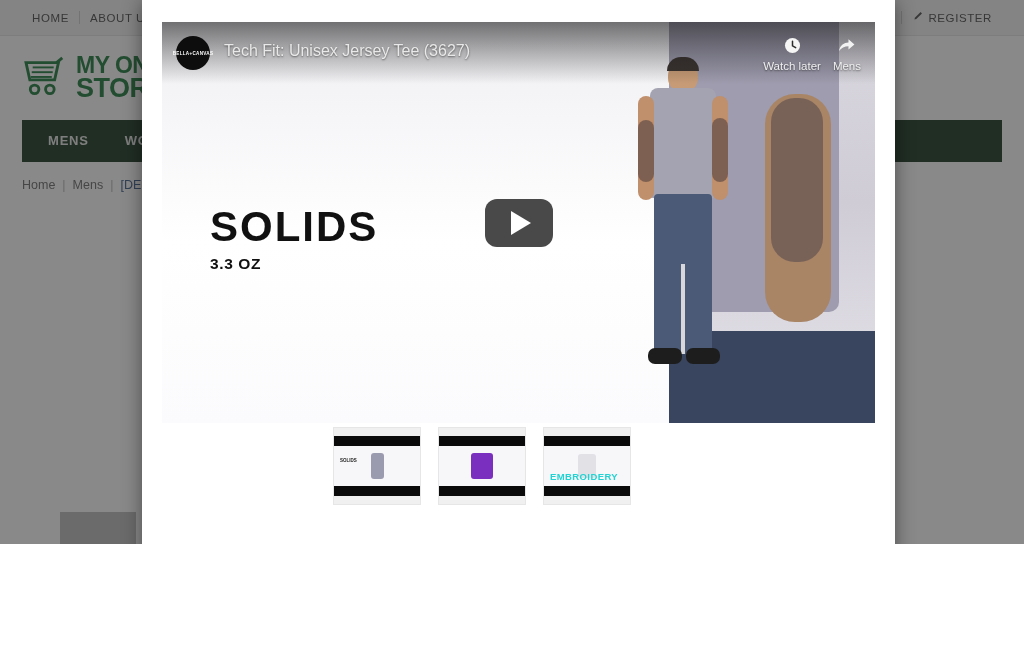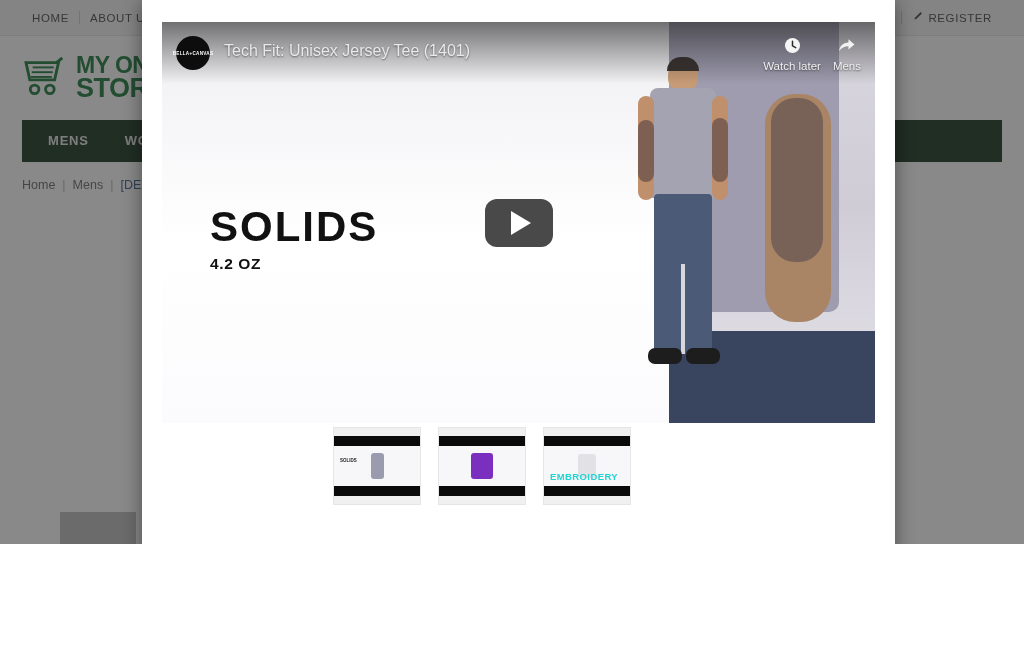--- a/index.html
+++ b/index.html
@@ -475,7 +475,7 @@
 
       <div class="vid-topbar">
         <div class="chan-avatar">BELLA+CANVAS</div>
-        <div class="vid-title">Tech Fit: Unisex Jersey Tee (1401)</div>
+        <div class="vid-title">Tech Fit: Unisex Jersey Tee (3627)</div>
         <div class="vid-ctrls">
           <div class="vctrl">
             <span>

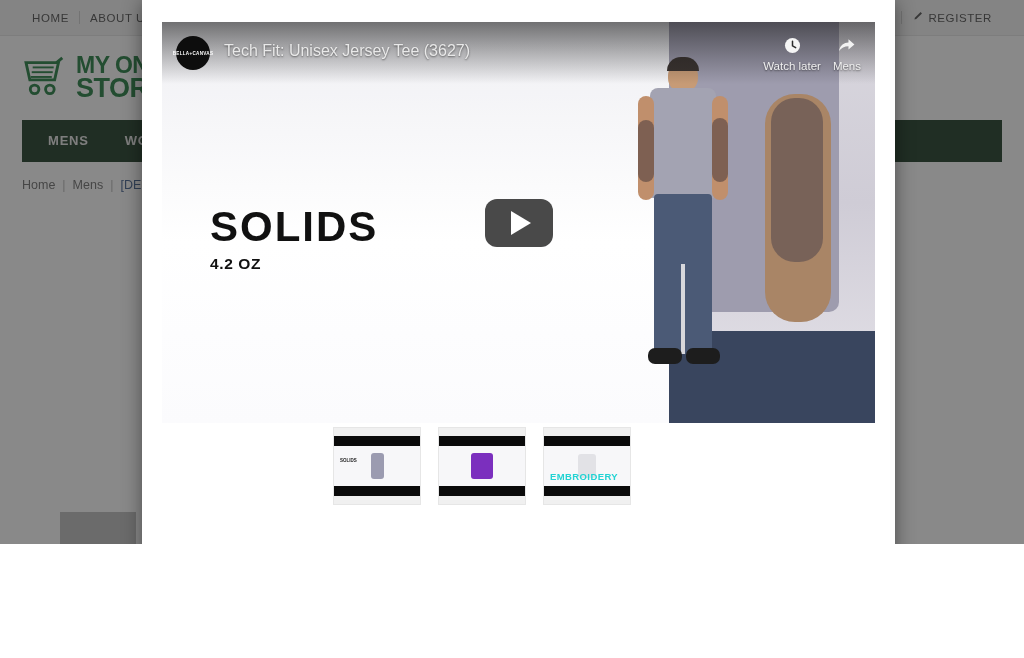--- a/index.html
+++ b/index.html
@@ -470,7 +470,7 @@
 
       <div class="vid-text">
         <div class="vt-solids">SOLIDS</div>
-        <div class="vt-line">4.2 OZ</div>
+        <div class="vt-line">3.3 OZ</div>
       </div>
 
       <div class="vid-topbar">

